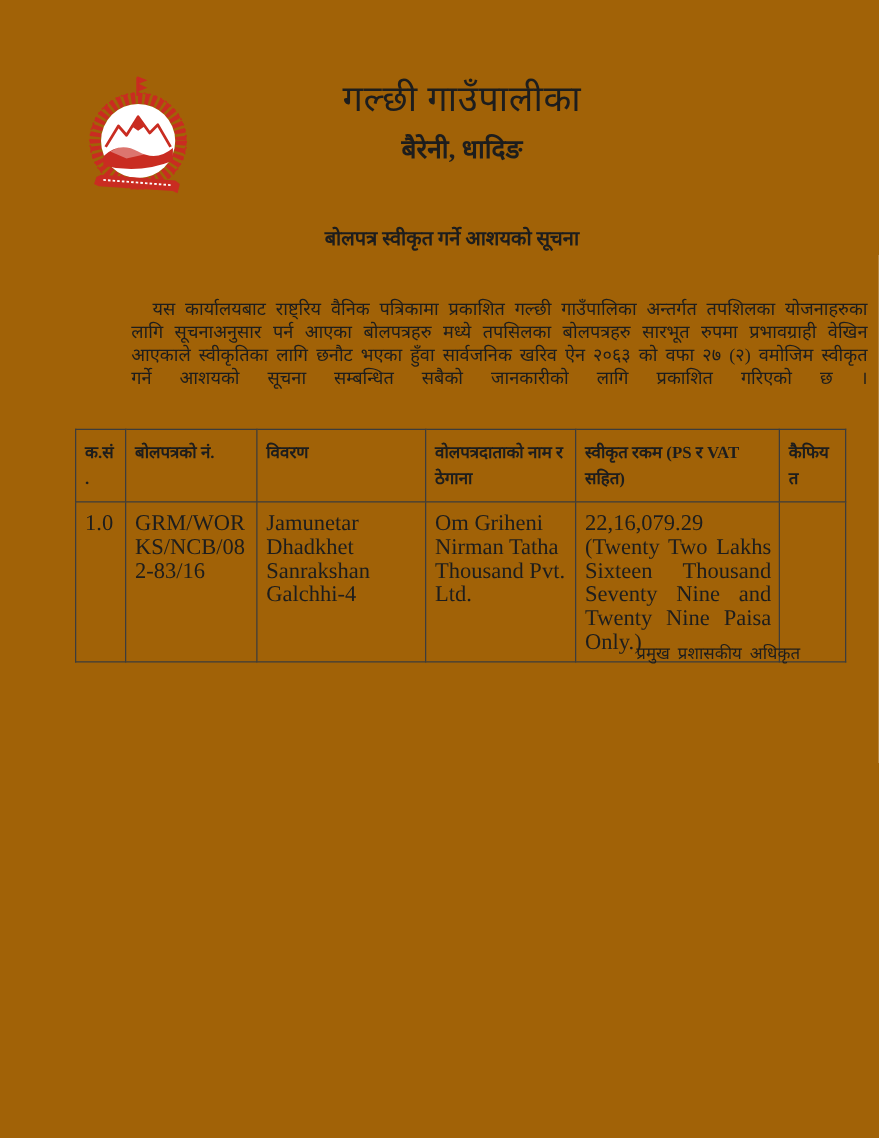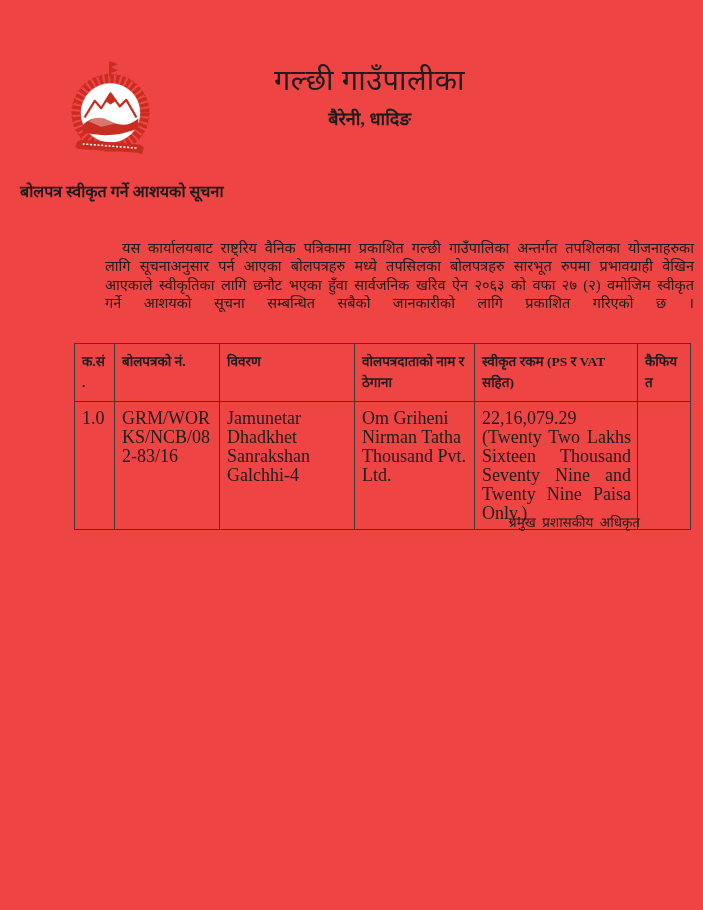--- a/index.html
+++ b/index.html
@@ -9,7 +9,7 @@
     color:#1d1d1d;
     -webkit-font-smoothing:antialiased;
   }
-  .page{position:absolute;inset:0;background:#ef4444;}
+  .page{position:absolute;inset:0;background:#a16207;}
 
   
   .emblem{position:absolute;left:64px;top:60px;width:93px;height:102px;}

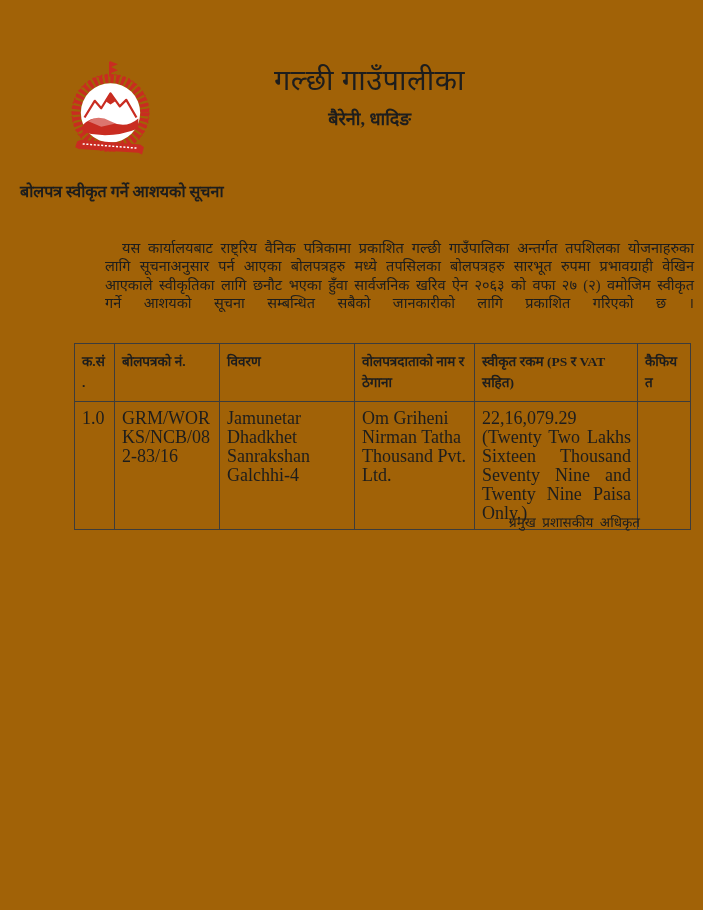--- a/index.html
+++ b/index.html
@@ -16,7 +16,7 @@
   .head-block{position:absolute;left:156px;right:120px;top:60px;text-align:center;}
   .muni-name{font-size:29px;line-height:40px;font-weight:400;letter-spacing:.5px;}
   .office-name{font-size:17px;line-height:23px;margin-top:2px;}
-  .address{font-size:18px;line-height:24px;font-weight:700;margin-top:7px;}
+  .address{font-size:21px;line-height:24px;font-weight:700;margin-top:7px;}
 
   
   .notice-block{position:absolute;left:0;right:0;top:181px;padding-left:20px;}

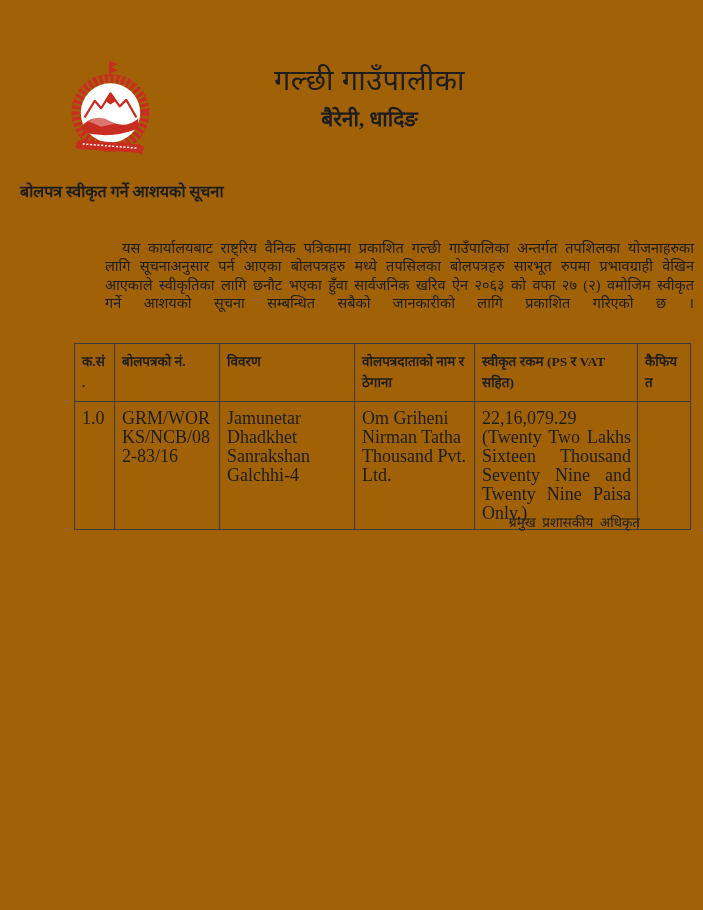--- a/index.html
+++ b/index.html
@@ -19,7 +19,7 @@
   .address{font-size:21px;line-height:24px;font-weight:700;margin-top:7px;}
 
   
-  .notice-block{position:absolute;left:0;right:0;top:181px;padding-left:20px;}
+  .notice-block{position:absolute;left:0;right:0;top:181px;text-align:center;padding-left:20px;}
   .notice-title{font-size:16px;font-weight:700;line-height:22px;}
   .notice-pub{font-size:16px;font-weight:700;line-height:22px;margin-top:5px;}
 

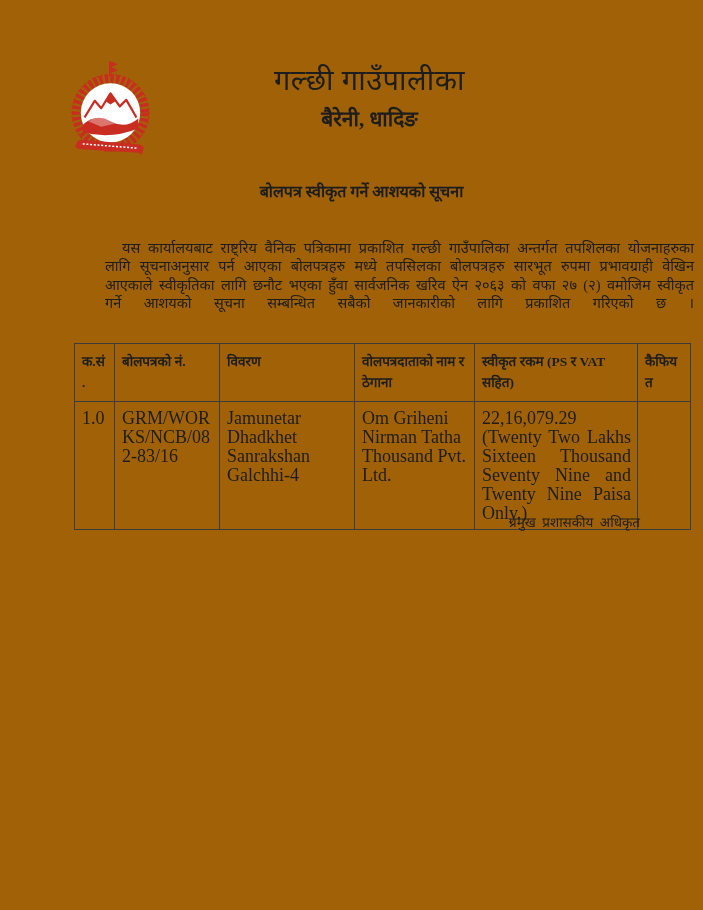--- a/index.html
+++ b/index.html
@@ -33,7 +33,7 @@
 
   
   table.notice-table{
-    position:absolute;left:74px;top:343px;width:617px;
+    position:absolute;left:60px;top:343px;width:617px;
     border-collapse:collapse;table-layout:fixed;padding-left:19px;
   }
   .notice-table td,.notice-table th{

